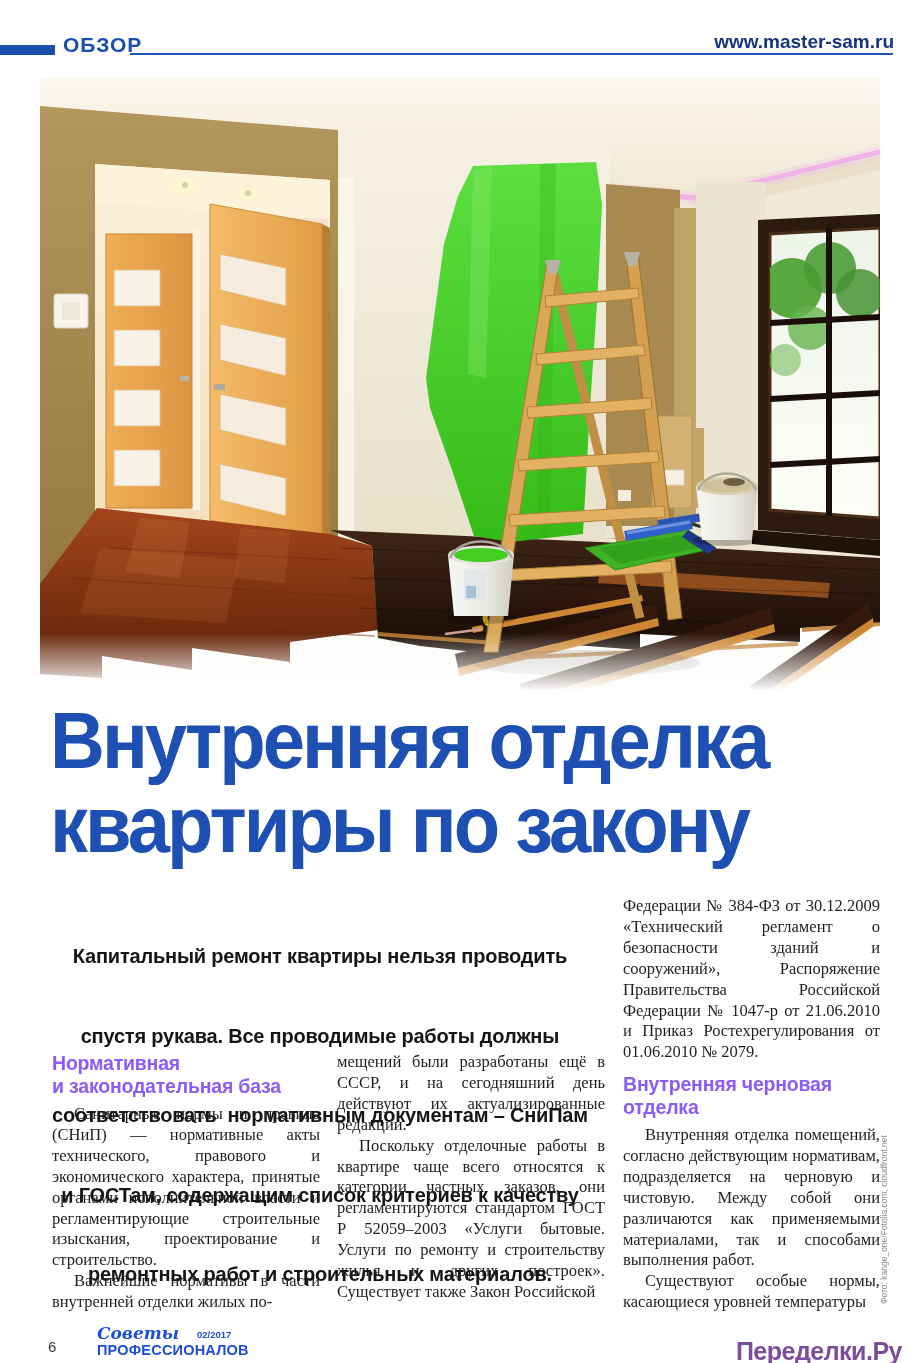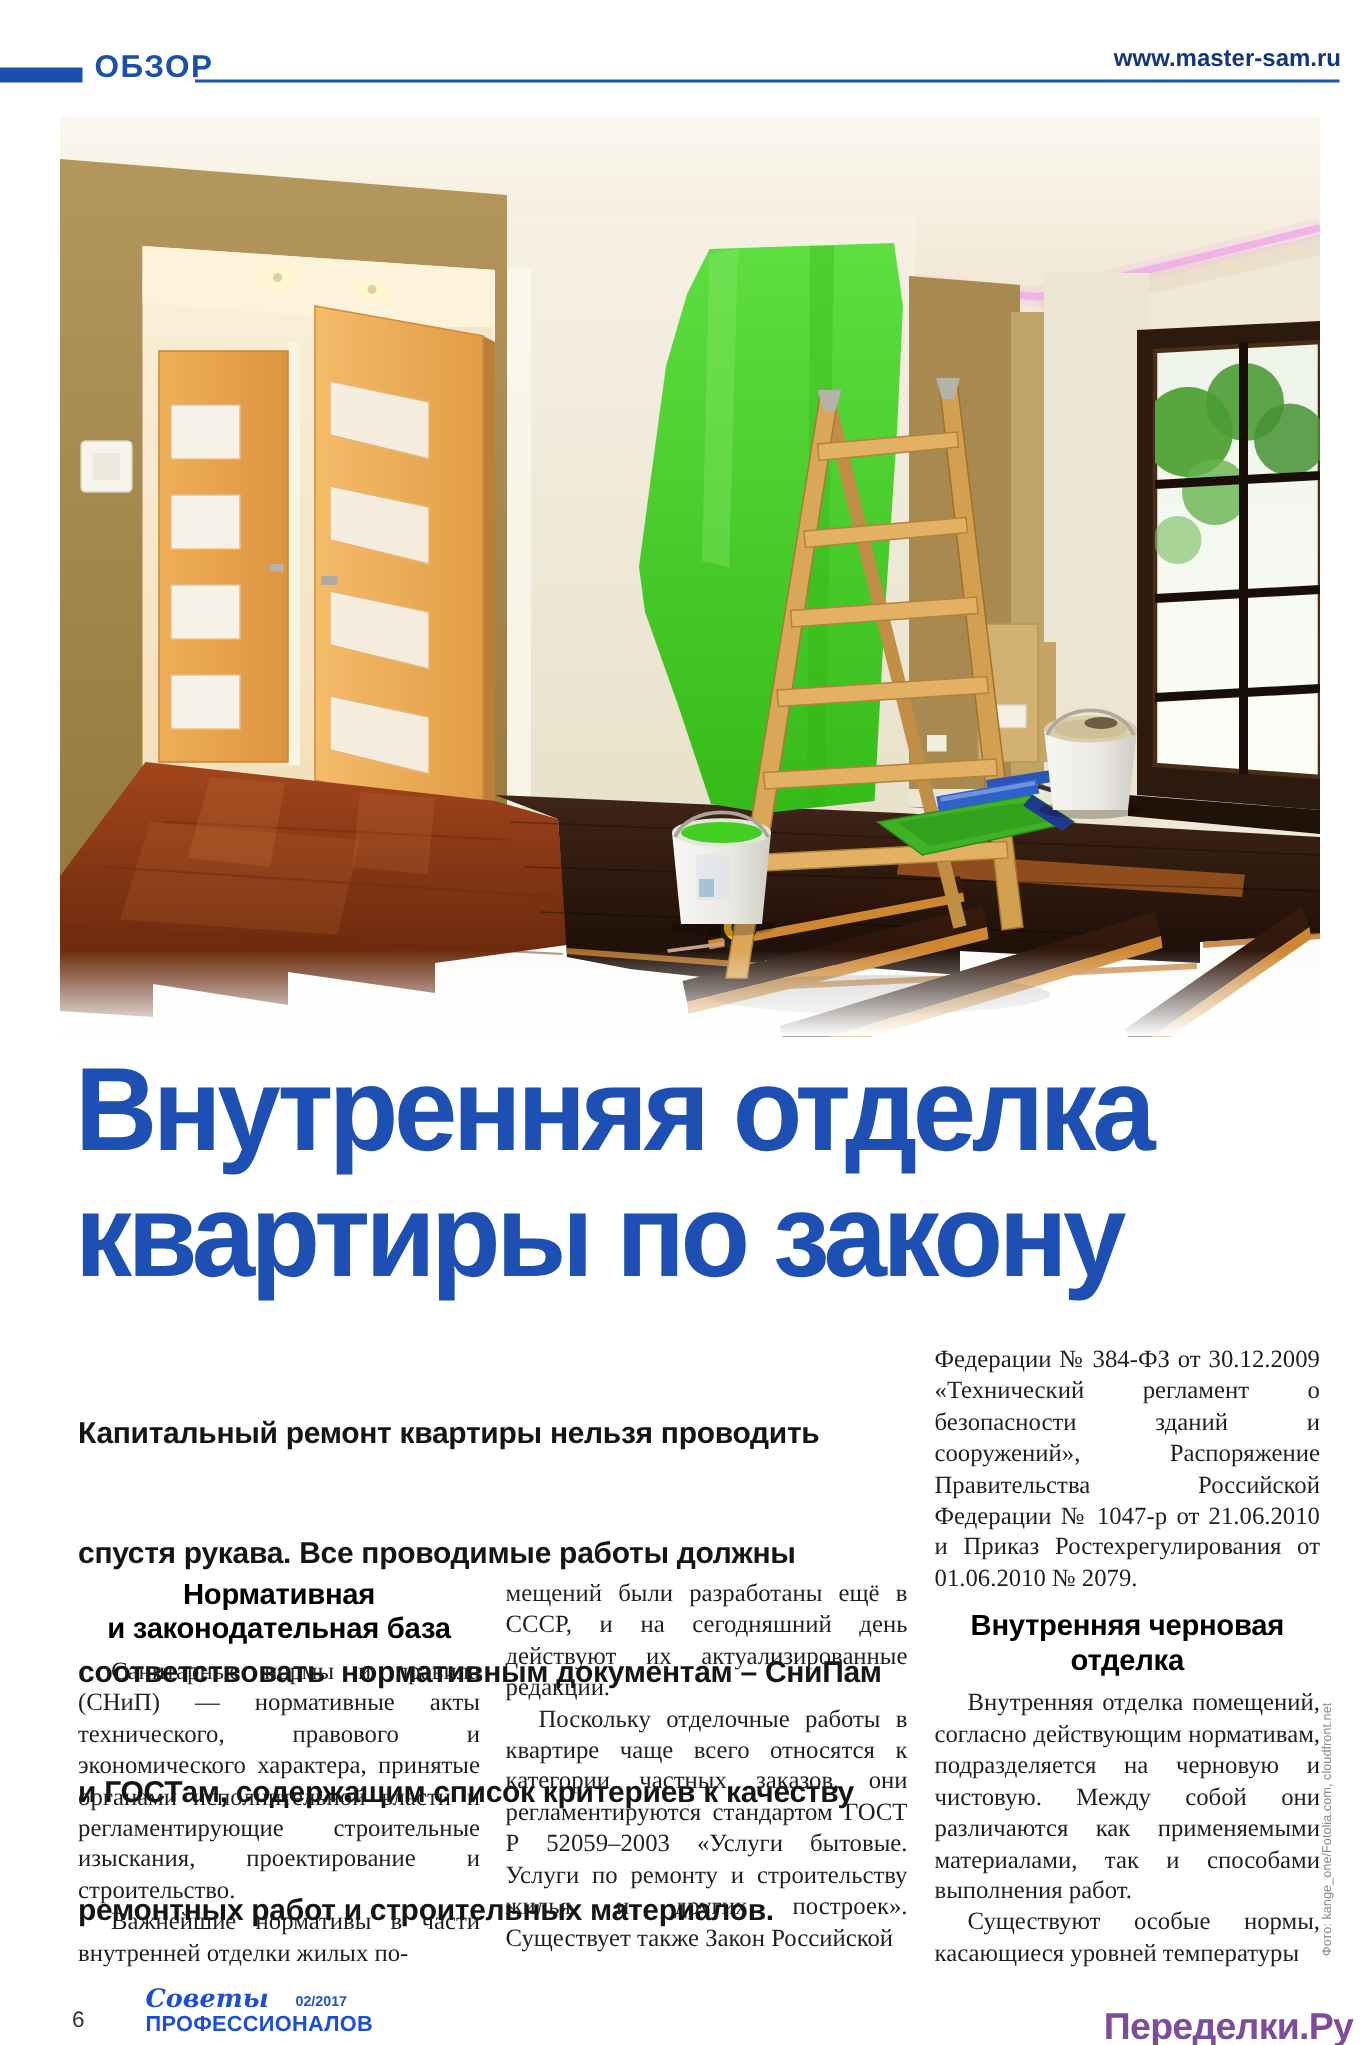--- a/index.html
+++ b/index.html
@@ -15,7 +15,7 @@
               font-weight:bold; font-size:21px; letter-spacing:1px; color:#1b4fad; }
   .hd-rule  { position:absolute; left:130px; top:37px; width:763px; height:2px; background:#1d55b2; }
   .hd-url   { position:absolute; right:16px; top:15px; font-family:"Liberation Sans",sans-serif;
-              font-weight:bold; font-size:16px; color:#15357f; }
+              font-weight:bold; font-size:19px; color:#15357f; }
   
   .photo { position:absolute; left:40px; top:62px; width:840px; height:613px; }
   .photo svg { display:block; }

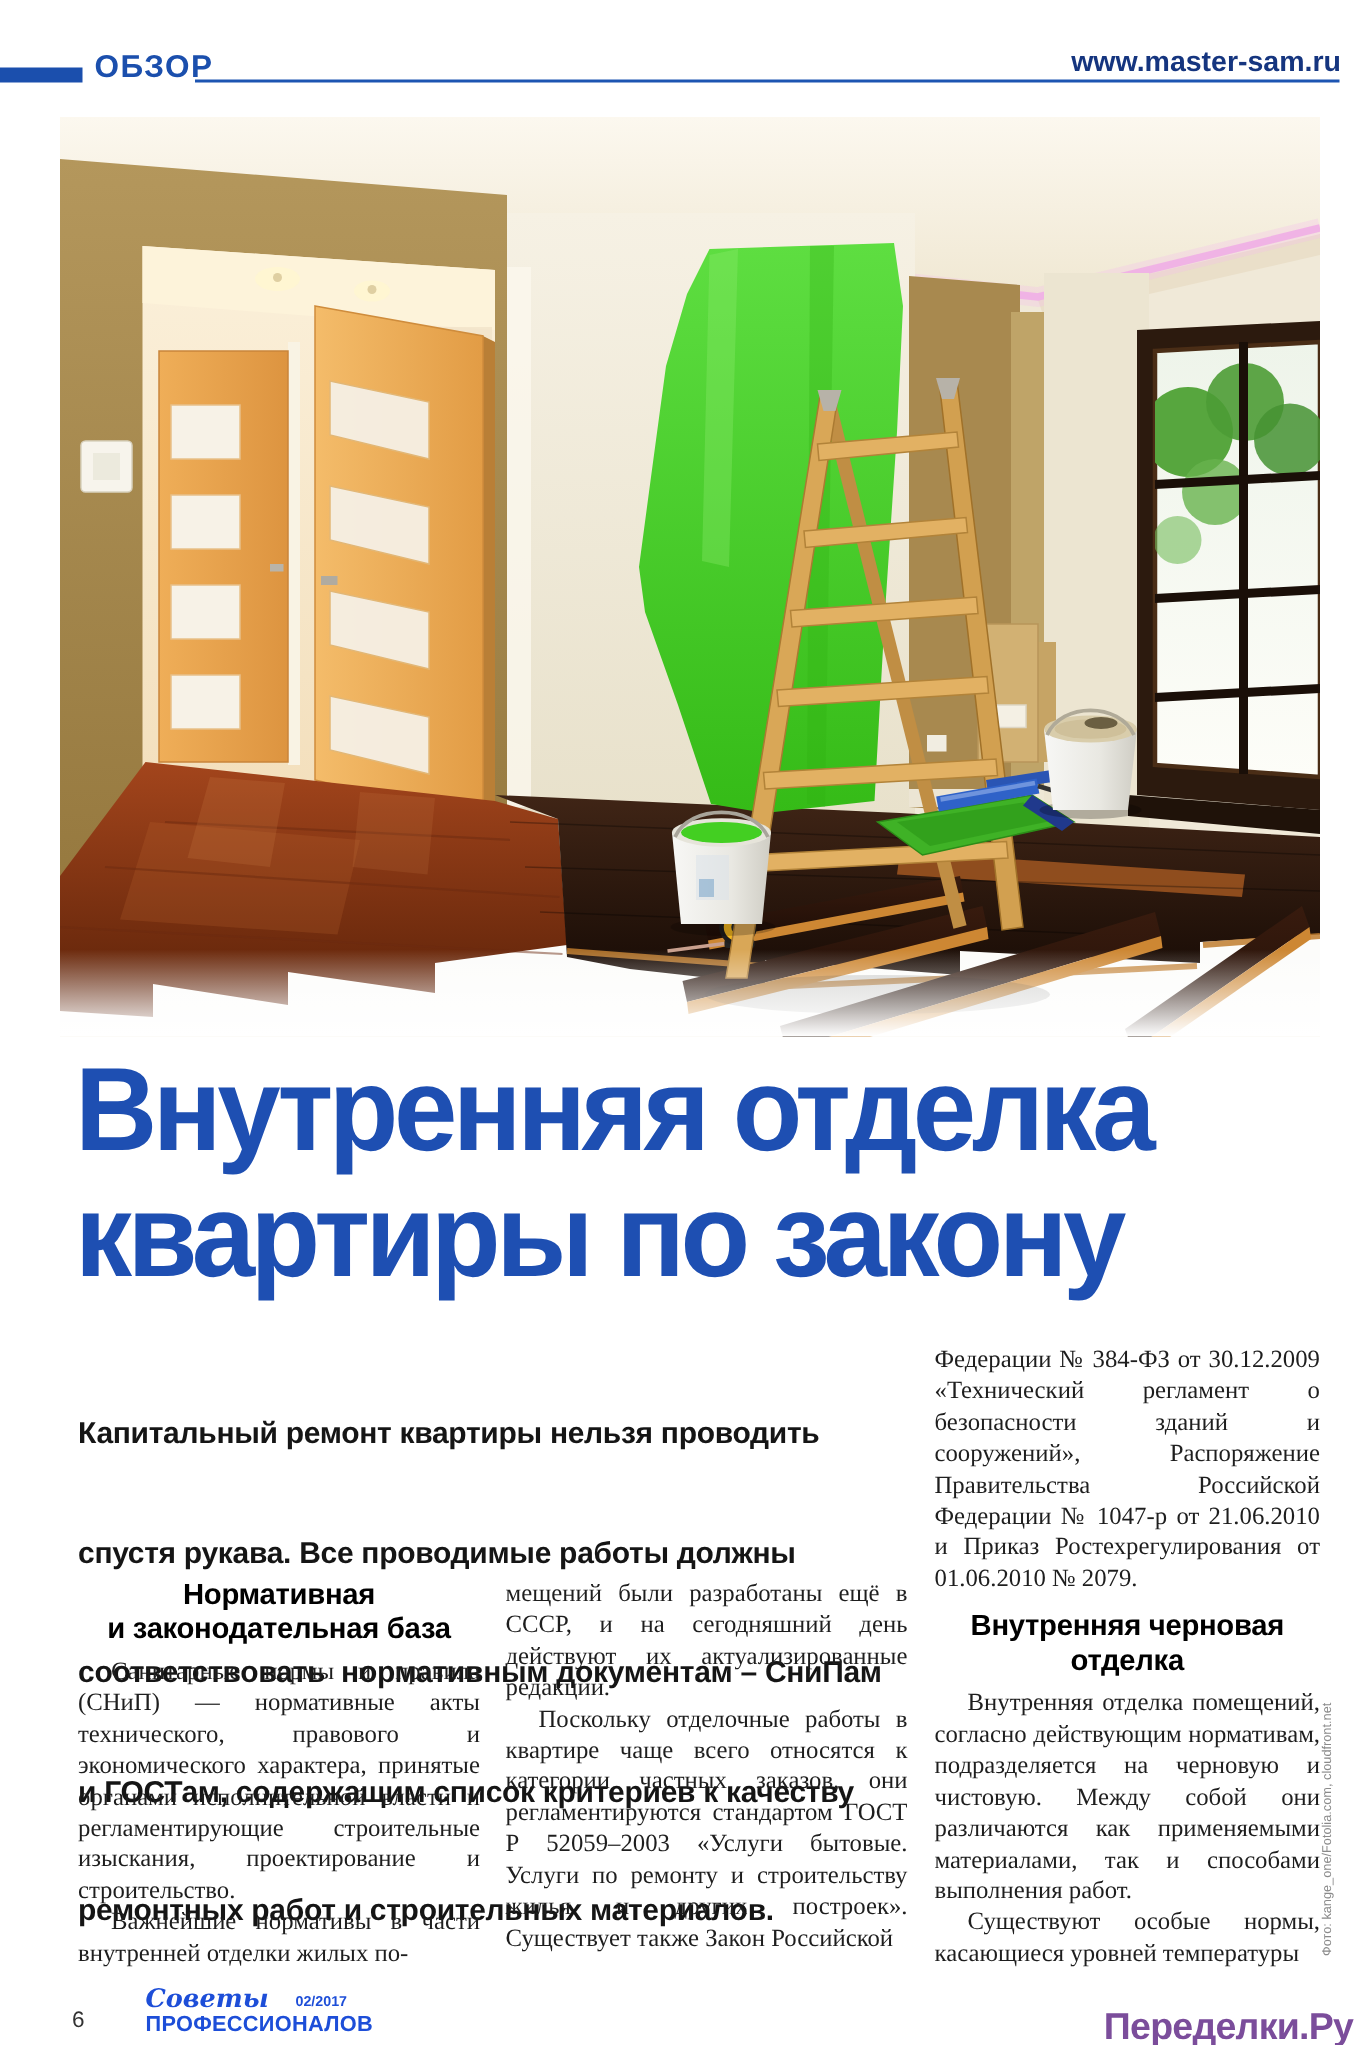--- a/index.html
+++ b/index.html
@@ -27,7 +27,7 @@
   
   .lede { position:absolute; left:52px; top:874px; font-family:"Liberation Sans",sans-serif;
           font-weight:bold; font-size:20px; line-height:26.5px; color:#151515;
-          letter-spacing:-0.2px; white-space:pre; }
+          letter-spacing:-0.2px; white-space:pre;text-align:center; }
   
   .col  { position:absolute; font-size:16.5px; line-height:20.9px; text-align:justify; color:#1e1e1e; }
   .col p { margin:0; }

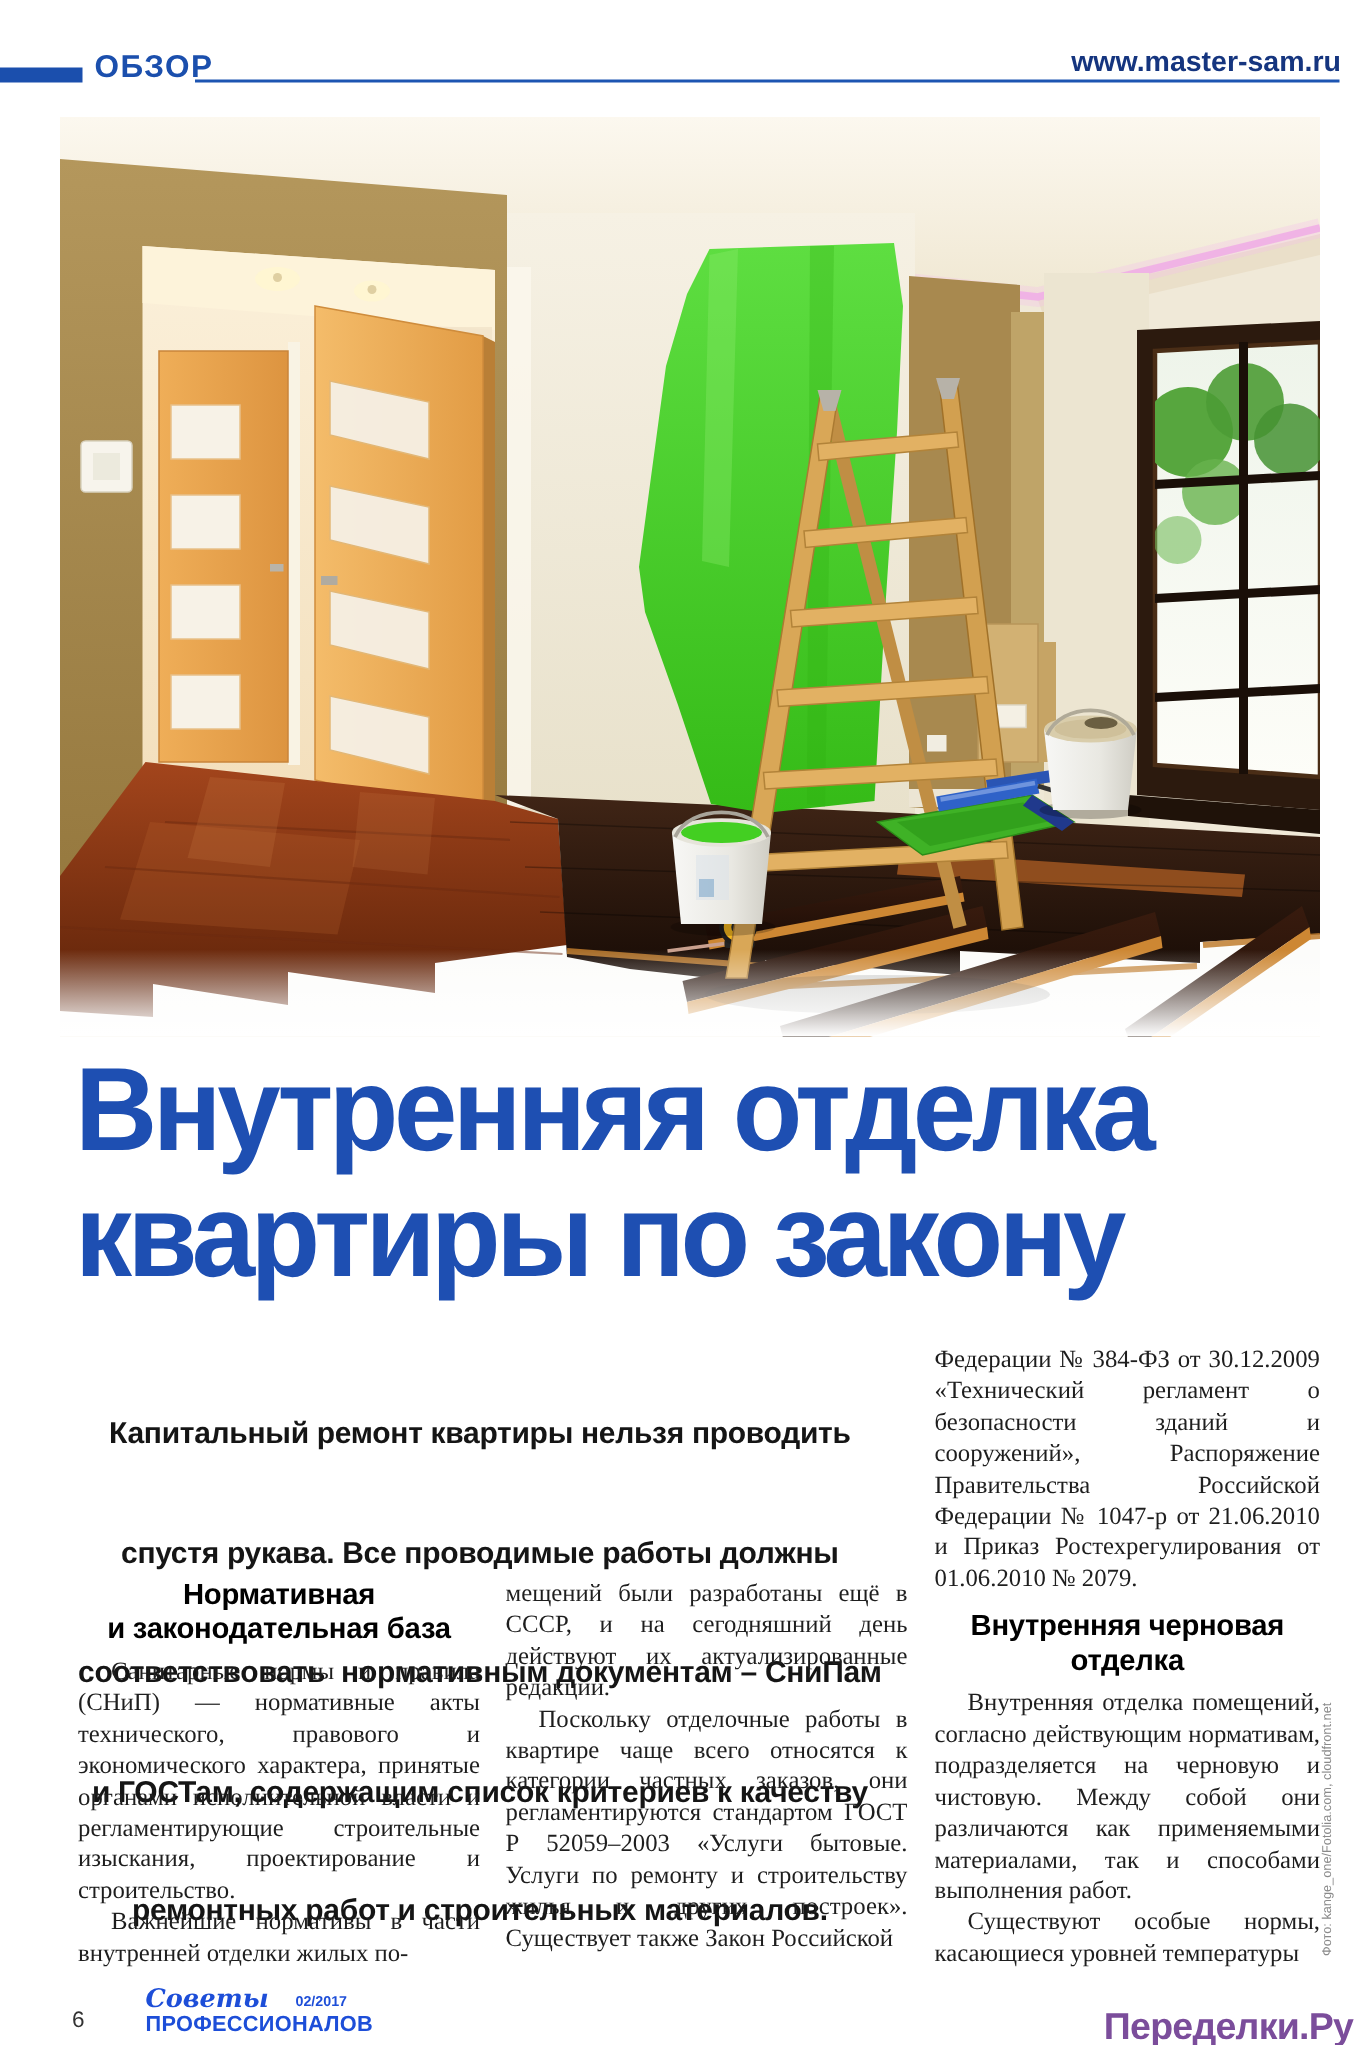--- a/index.html
+++ b/index.html
@@ -37,8 +37,8 @@
   .col3a{ left:623px; top:880px;  width:257px; }
   .col3b{ left:623px; top:1057px; width:257px; }
   .subhead { font-family:"Liberation Sans",sans-serif; font-weight:bold;
-             font-size:19.5px; line-height:22.5px; color:#000000; margin-bottom:7px;
-             text-align:center; text-indent:0; letter-spacing:-0.2px; }
+             font-size:19.5px; line-height:22.5px; color:#8b5cf6; margin-bottom:7px;
+             text-align:left; text-indent:0; letter-spacing:-0.2px; }
   
   .credit { position:absolute; left:879px; top:1108px; height:180px;
             font-family:"Liberation Sans",sans-serif; font-size:8.5px; color:#8a8a8a;

